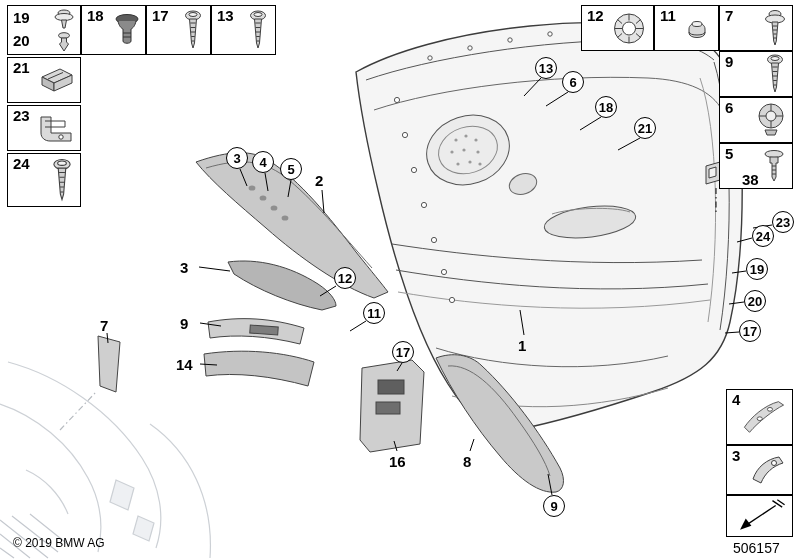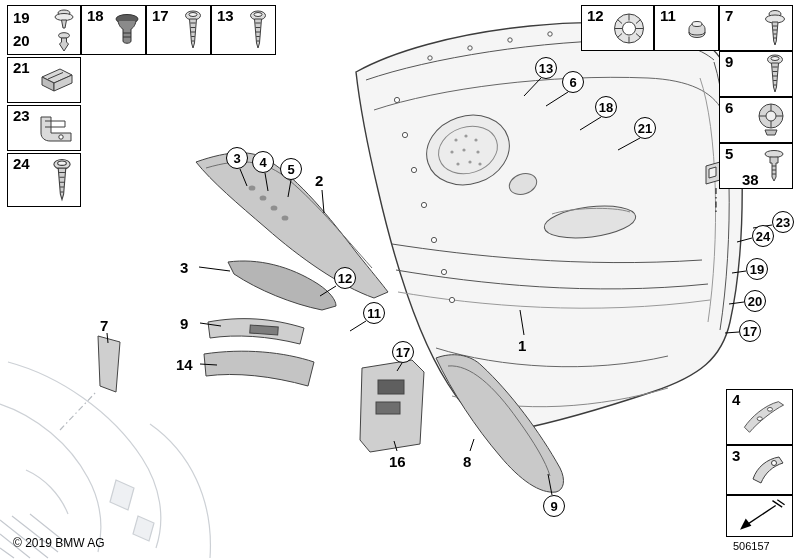--- a/index.html
+++ b/index.html
@@ -18,7 +18,7 @@
         font-size:13px; font-weight:bold; z-index:5; }
   .plain { position:absolute; font-size:15px; font-weight:bold; z-index:5; }
   .footer-copy { position:absolute; left:13px; top:536px; font-size:12px; }
-  .footer-num  { position:absolute; left:733px; top:540px; font-size:11px; }
+  .footer-num  { position:absolute; left:733px; top:540px; font-size:14px; }
 </style>
 </head>
 <body>

